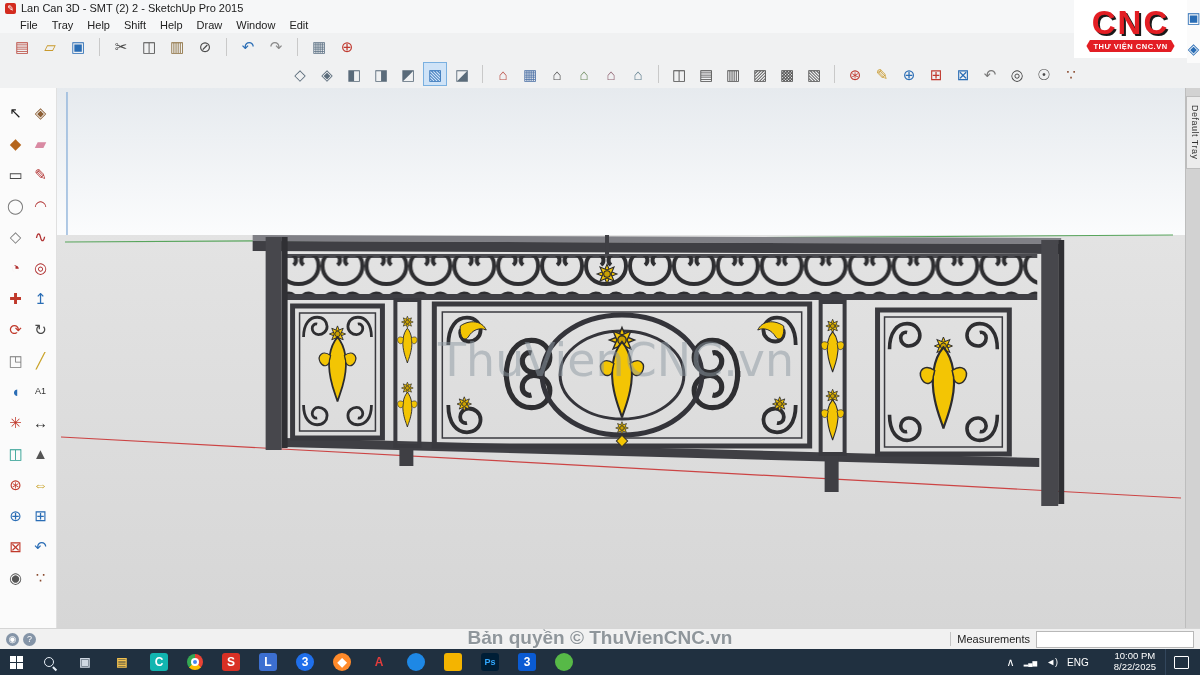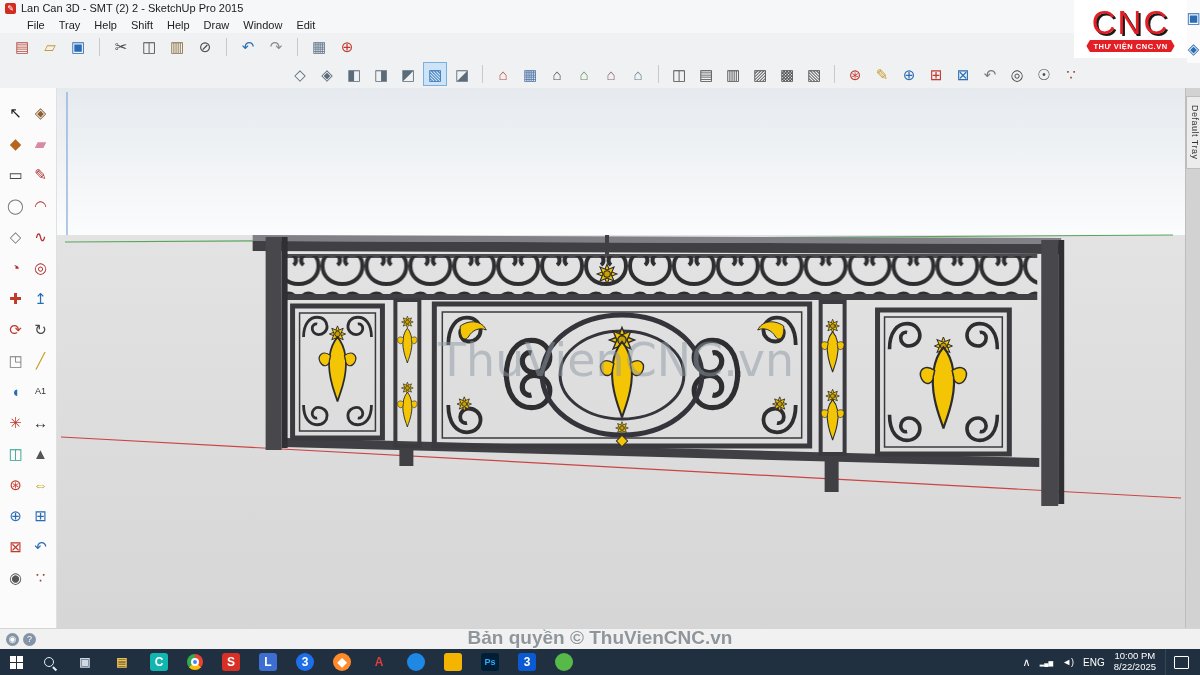--- a/index.html
+++ b/index.html
@@ -18,7 +18,7 @@
 
   
   .menu-bar{top:16px;height:17px;background:#f6f7f8;display:flex;align-items:flex-end;
-    padding-left:20px;font-size:11px;color:#222;}
+    padding-left:13px;font-size:11px;color:#222;}
   .menu-item{padding:2px 7px;}
 
   

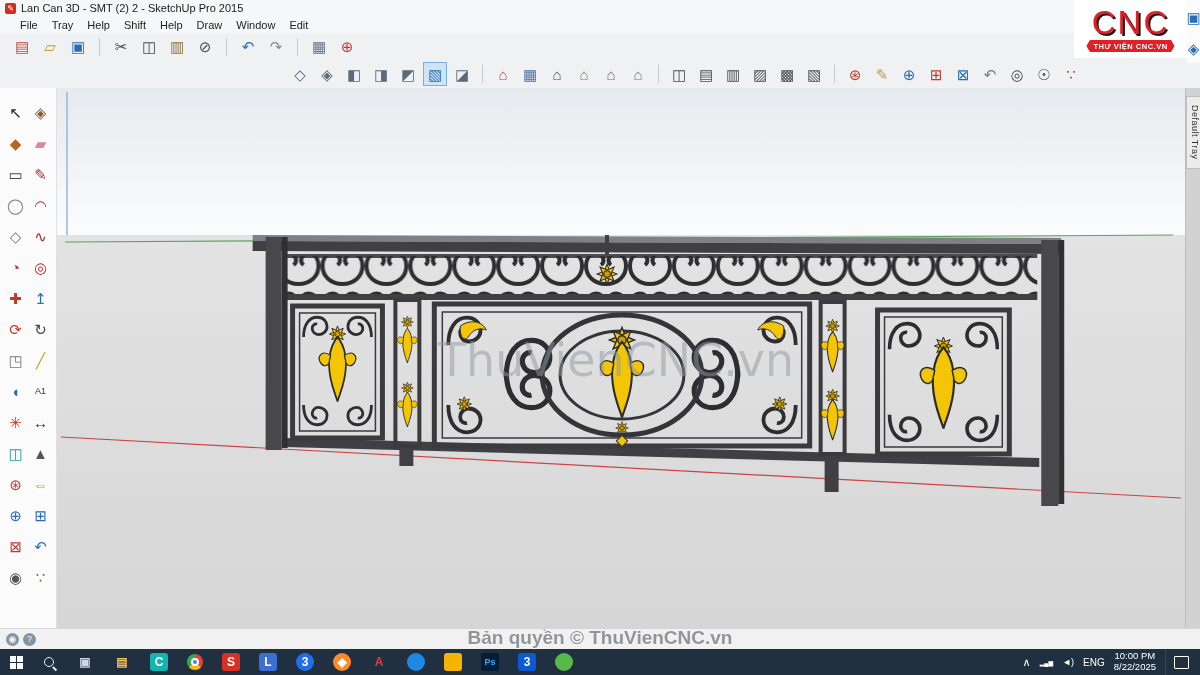--- a/index.html
+++ b/index.html
@@ -35,7 +35,7 @@
   
   .cnc-logo{position:absolute;top:0;right:13px;width:113px;height:58px;background:#ffffff;
     z-index:6;display:flex;flex-direction:column;align-items:center;justify-content:center;}
-  .cnc-brand{font-size:33px;font-weight:normal;color:#e31e24;letter-spacing:2px;line-height:1;
+  .cnc-brand{font-size:33px;font-weight:bold;color:#e31e24;letter-spacing:2px;line-height:1;
     text-shadow:2px 2px 0 #1a1a1a;}
   .cnc-banner{margin-top:1px;background:#e31e24;color:#fff;font-size:7.5px;font-weight:bold;
     letter-spacing:.5px;padding:1.5px 7px;

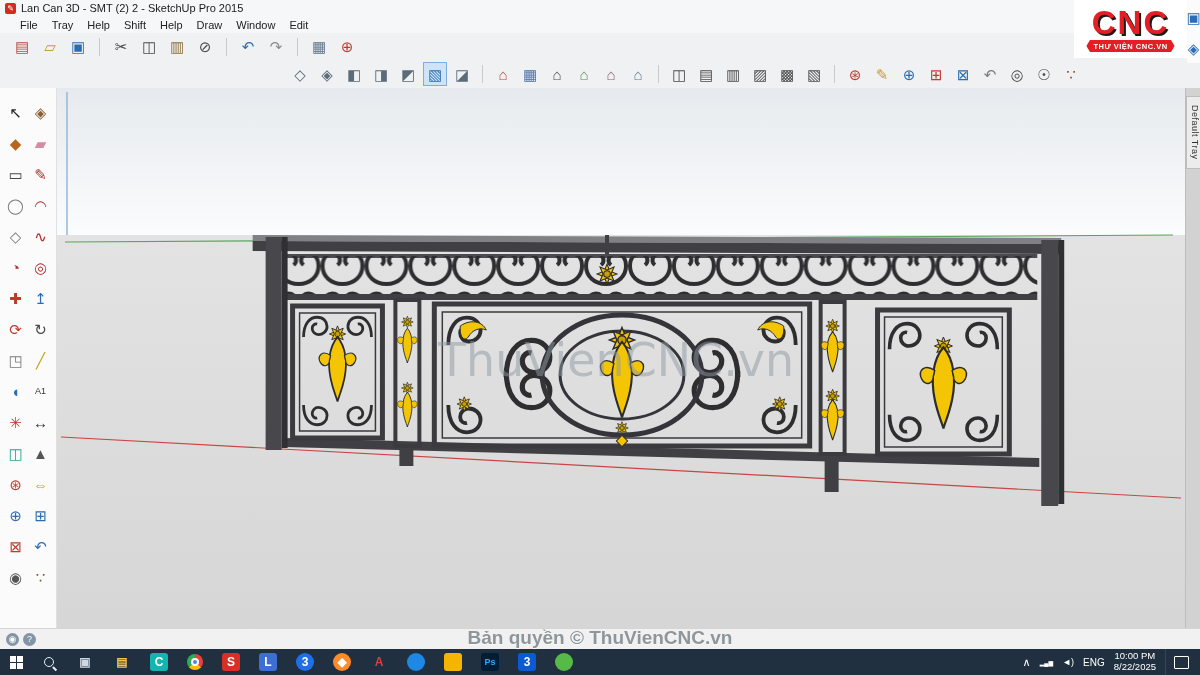--- a/index.html
+++ b/index.html
@@ -345,6 +345,11 @@
       <span class="status-icon" style="color: rgb(255, 255, 255); background: rgb(132, 148, 167); border-radius: 50%;">◉</span>
       <span class="status-icon" style="color: rgb(255, 255, 255); background: rgb(132, 148, 167); border-radius: 50%;">?</span>
     </span>
+  <span class="status-right">
+    <span class="status-div"></span>
+    <span>Measurements</span>
+    <input class="meas-input" value="" style="">
+  </span>
 </div>
 
 <div class="copyright">Bản quyền © ThuVienCNC.vn</div>

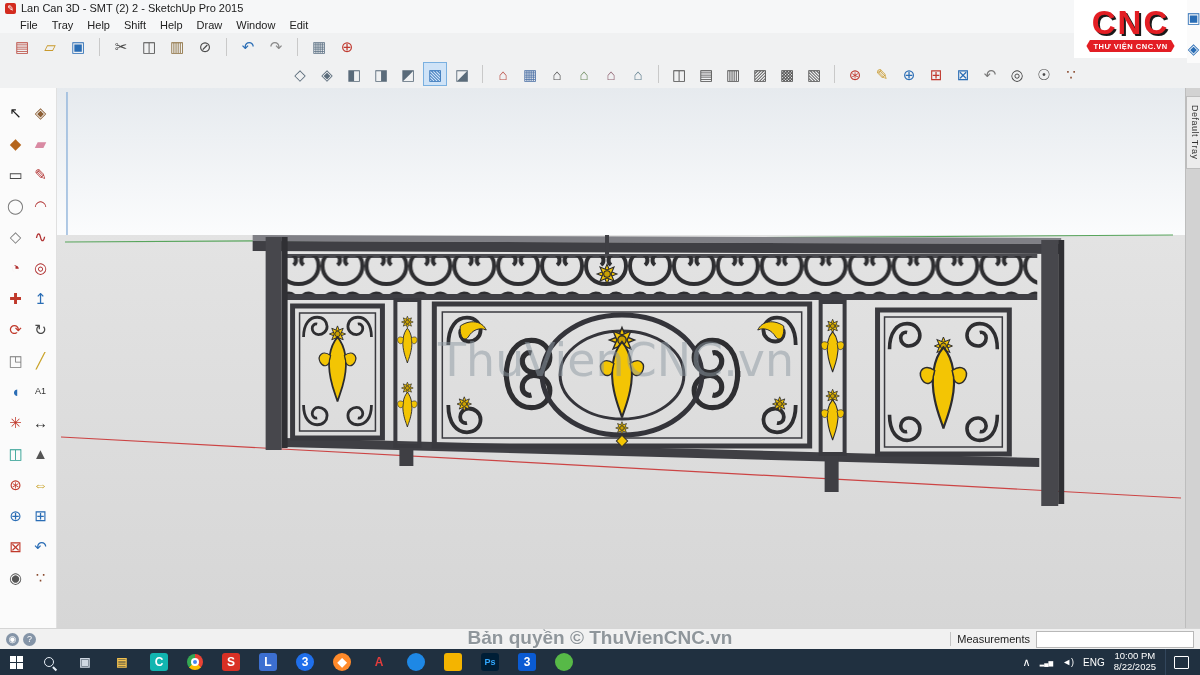--- a/index.html
+++ b/index.html
@@ -91,7 +91,7 @@
   .tray-icon.bars{font-size:6px;letter-spacing:0;}
   .tray-icon.vol{font-size:9px;}
   .tray-lang{font-size:10px;}
-  .tray-clock{font-size:9.5px;line-height:1.15;text-align:center;}
+  .tray-clock{font-size:9.5px;line-height:1.15;text-align:center;margin-left:16px;}
   .action-center{width:30px;height:100%;display:flex;align-items:center;justify-content:center;
     border-left:1px solid #32465c;}
   .ac-box{width:13px;height:11px;border:1.5px solid #fff;border-radius:1px;}

